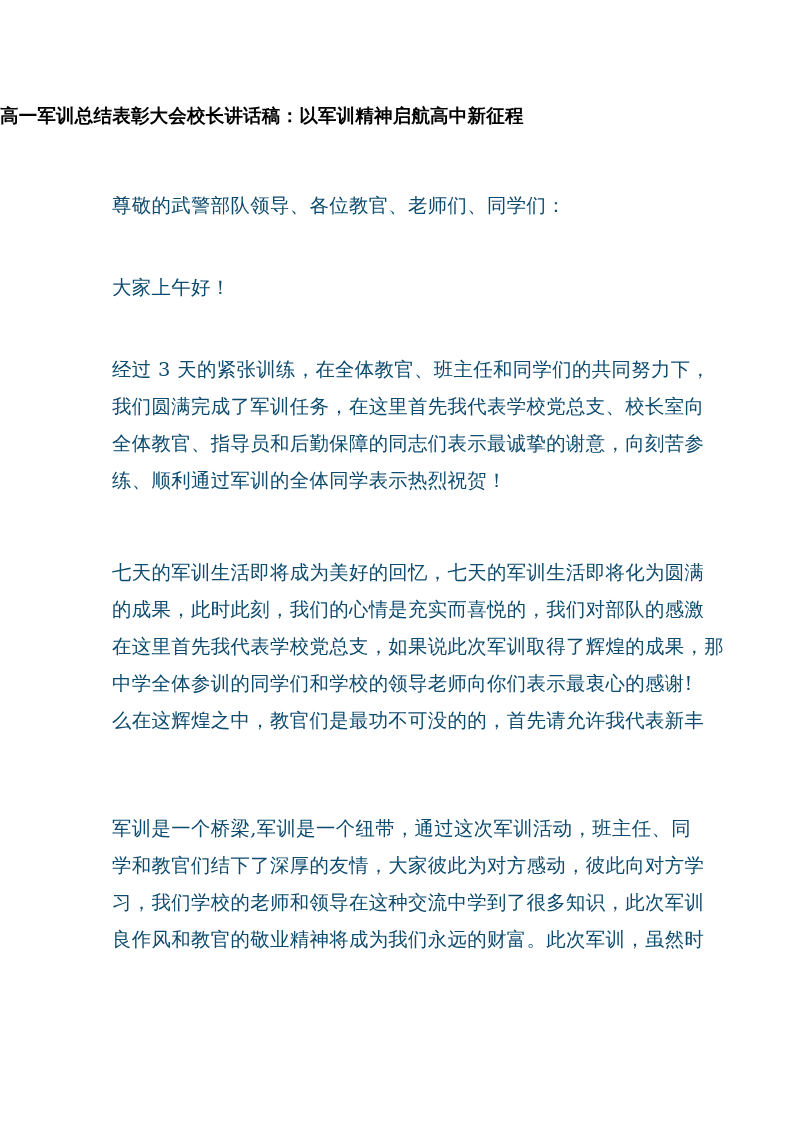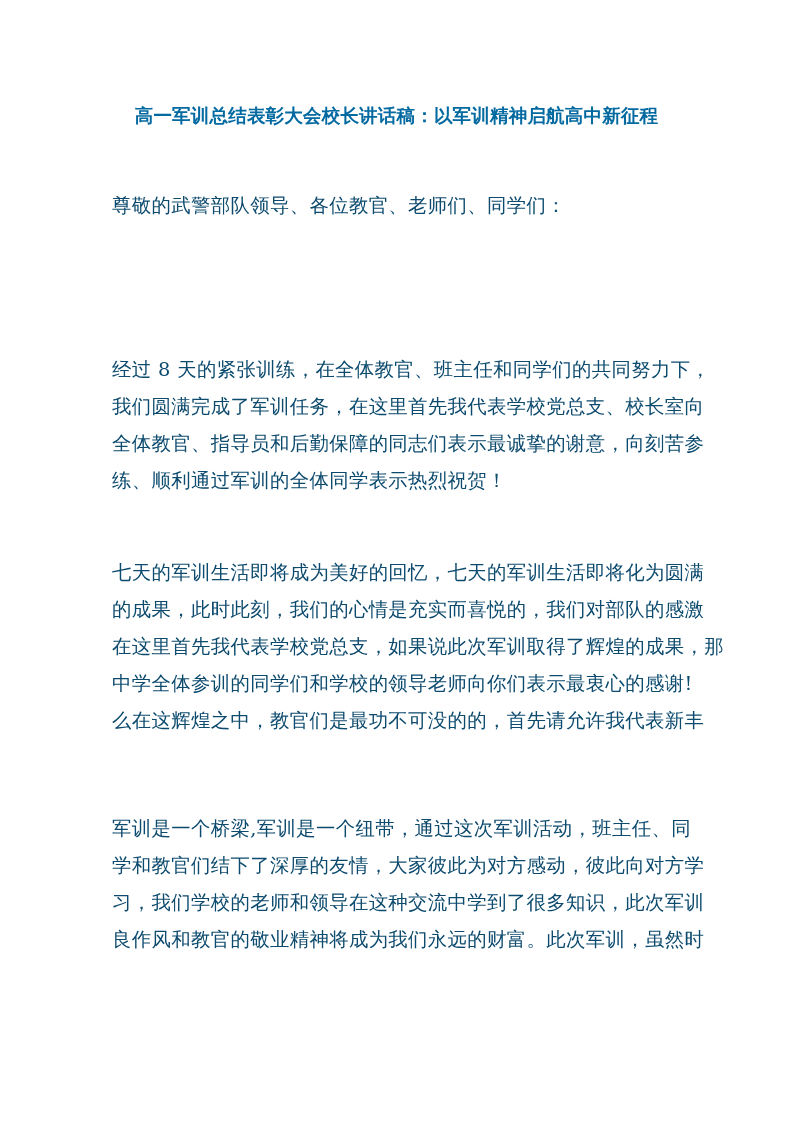--- a/index.html
+++ b/index.html
@@ -27,13 +27,13 @@
       left: 0;
       width: 793px;
       top: 102px;
-      text-align: center;
+      text-align: left;
       font-family: "DejaVu Sans", "Liberation Sans", sans-serif;
       font-weight: bold;
       font-size: 18.5px;
       letter-spacing: 0.2px;
       line-height: 28px;
-      color: #0369a1;
+      color: #000000;
     }
     .block {
       position: absolute;

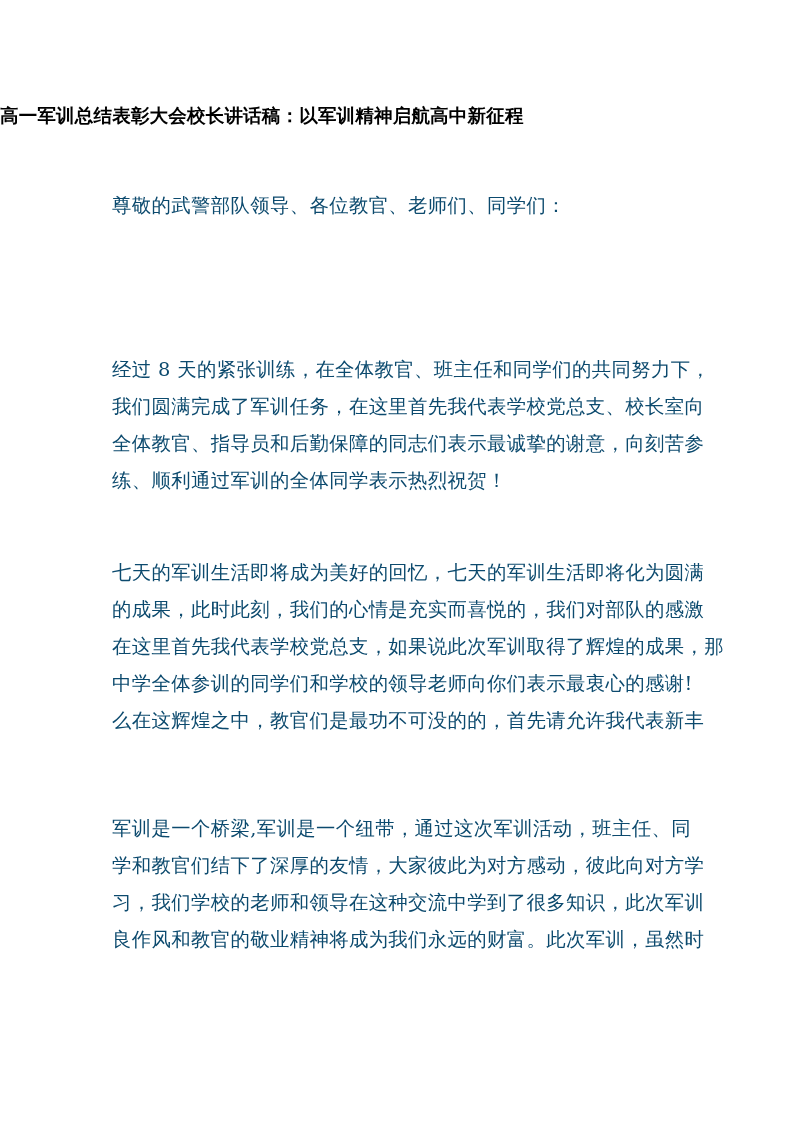--- a/index.html
+++ b/index.html
@@ -63,6 +63,9 @@
     <span class="line">尊敬的武警部队领导、各位教官、老师们、同学们：</span>
   </div>
 
+  <div class="block" style="top:269px;">
+    <span class="line">大家上午好！</span>
+  </div>
 
   <div class="block" style="top:351px;">
     <span class="line">经过 8 天的紧张训练，在全体教官、班主任和同学们的共同努力下，</span>

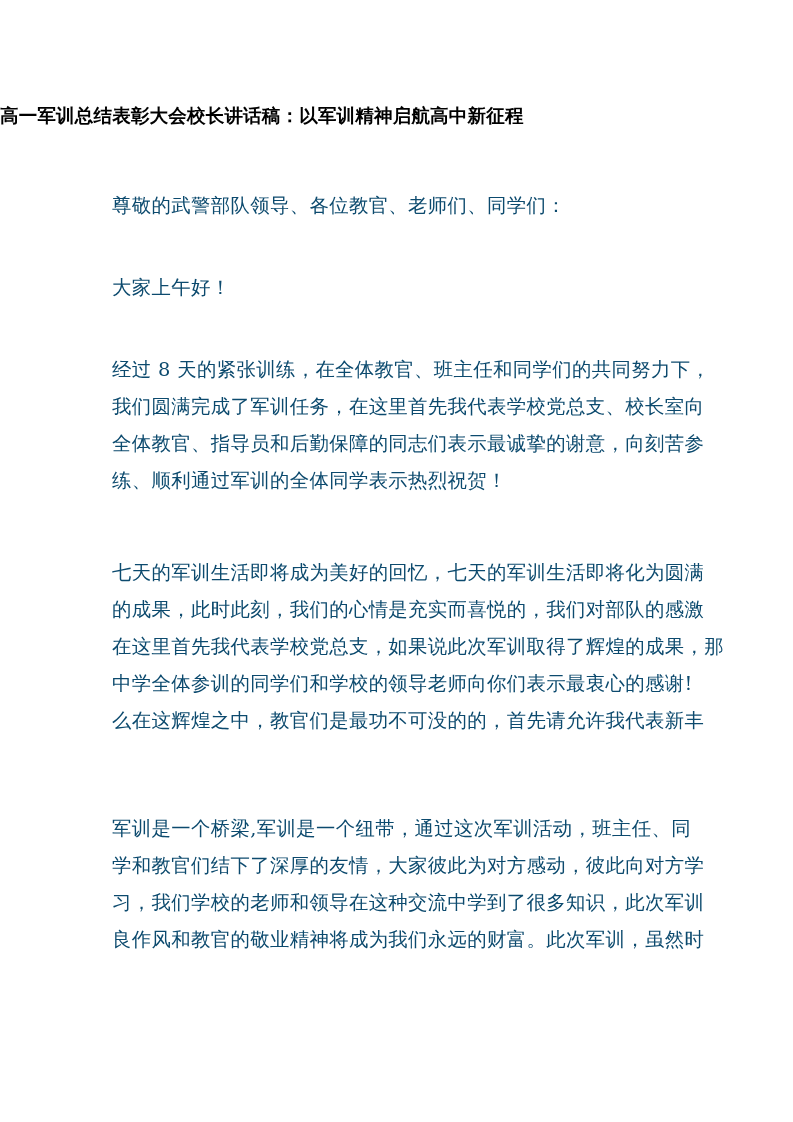--- a/index.html
+++ b/index.html
@@ -68,7 +68,7 @@
   </div>
 
   <div class="block" style="top:351px;">
-    <span class="line">经过 8 天的紧张训练，在全体教官、班主任和同学们的共同努力下，</span>
+    <span class="line">经过 3 天的紧张训练，在全体教官、班主任和同学们的共同努力下，</span>
     <span class="line">我们圆满完成了军训任务，在这里首先我代表学校党总支、校长室向</span>
     <span class="line">全体教官、指导员和后勤保障的同志们表示最诚挚的谢意，向刻苦参</span>
     <span class="line">练、顺利通过军训的全体同学表示热烈祝贺！</span>

